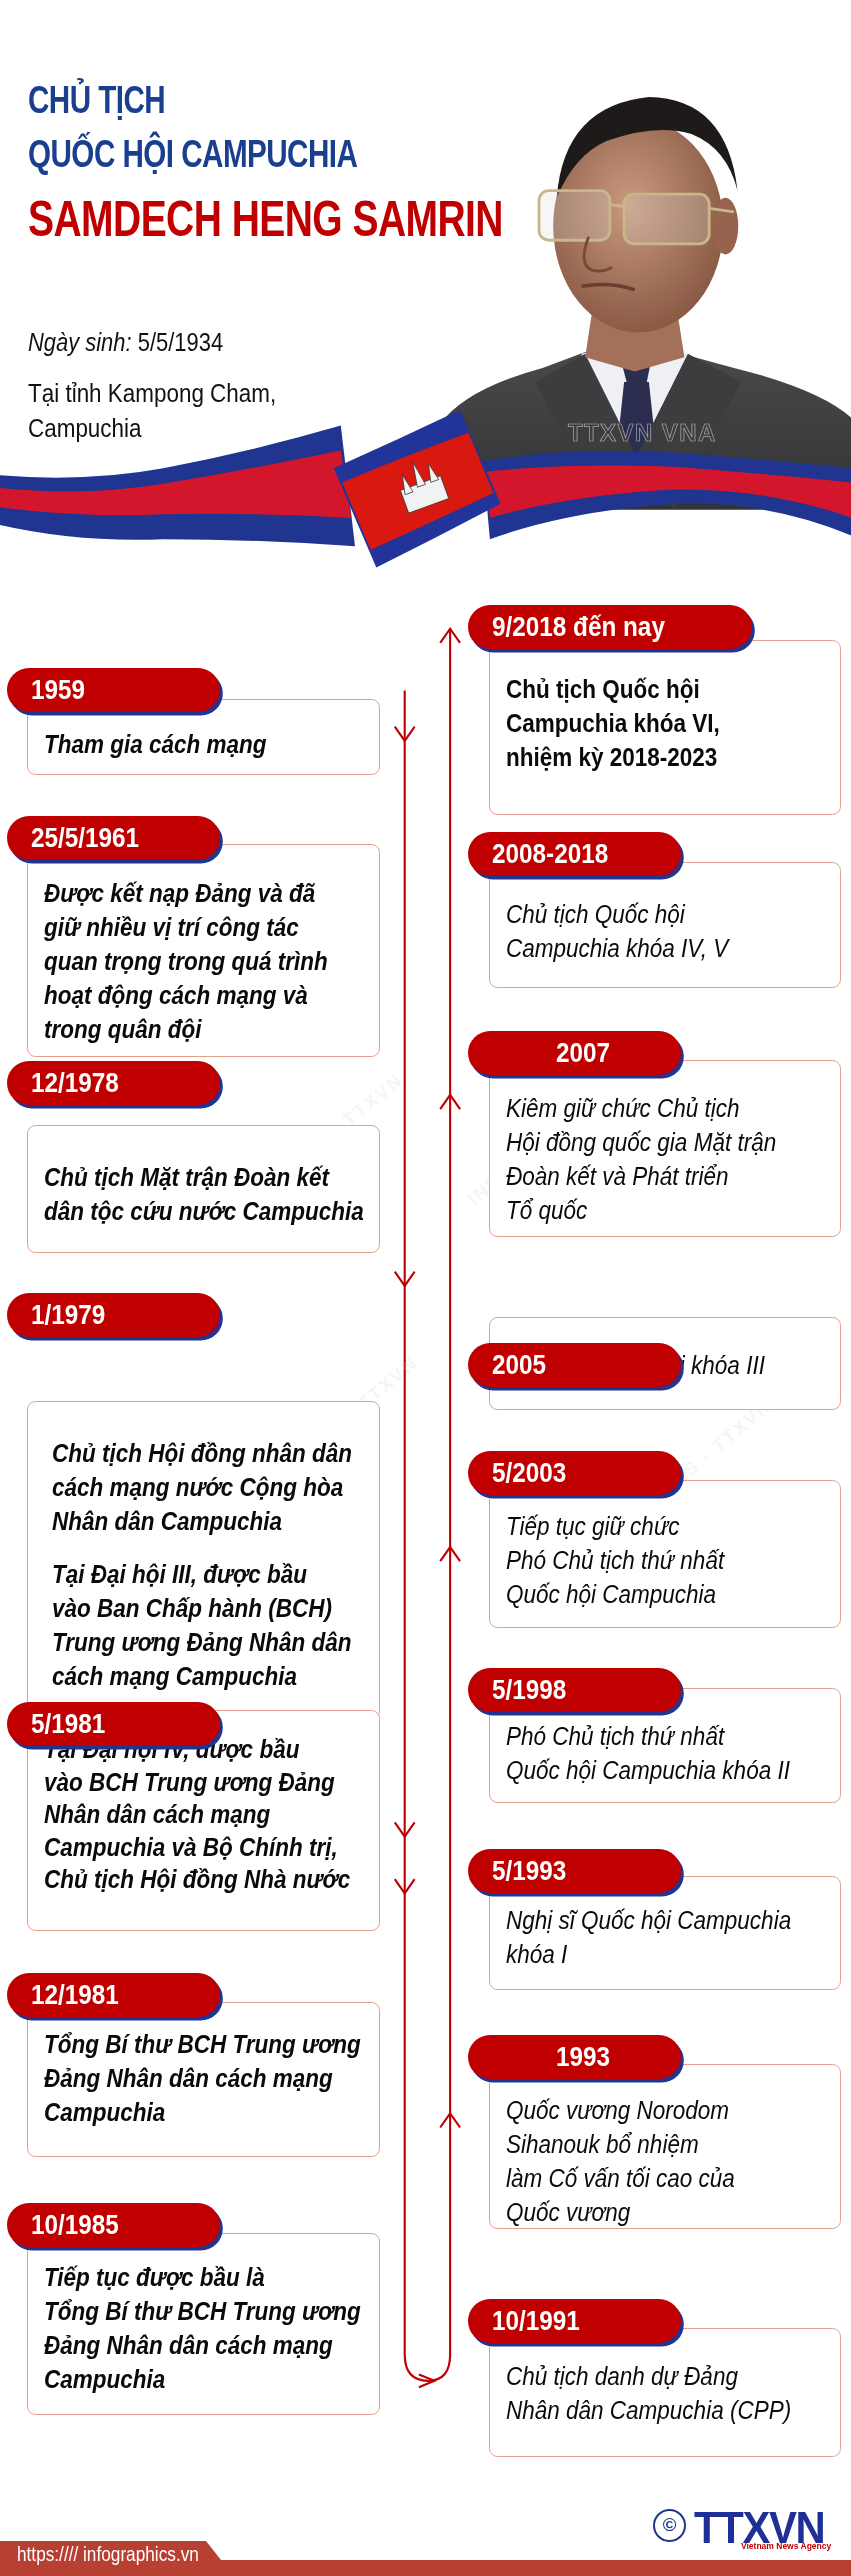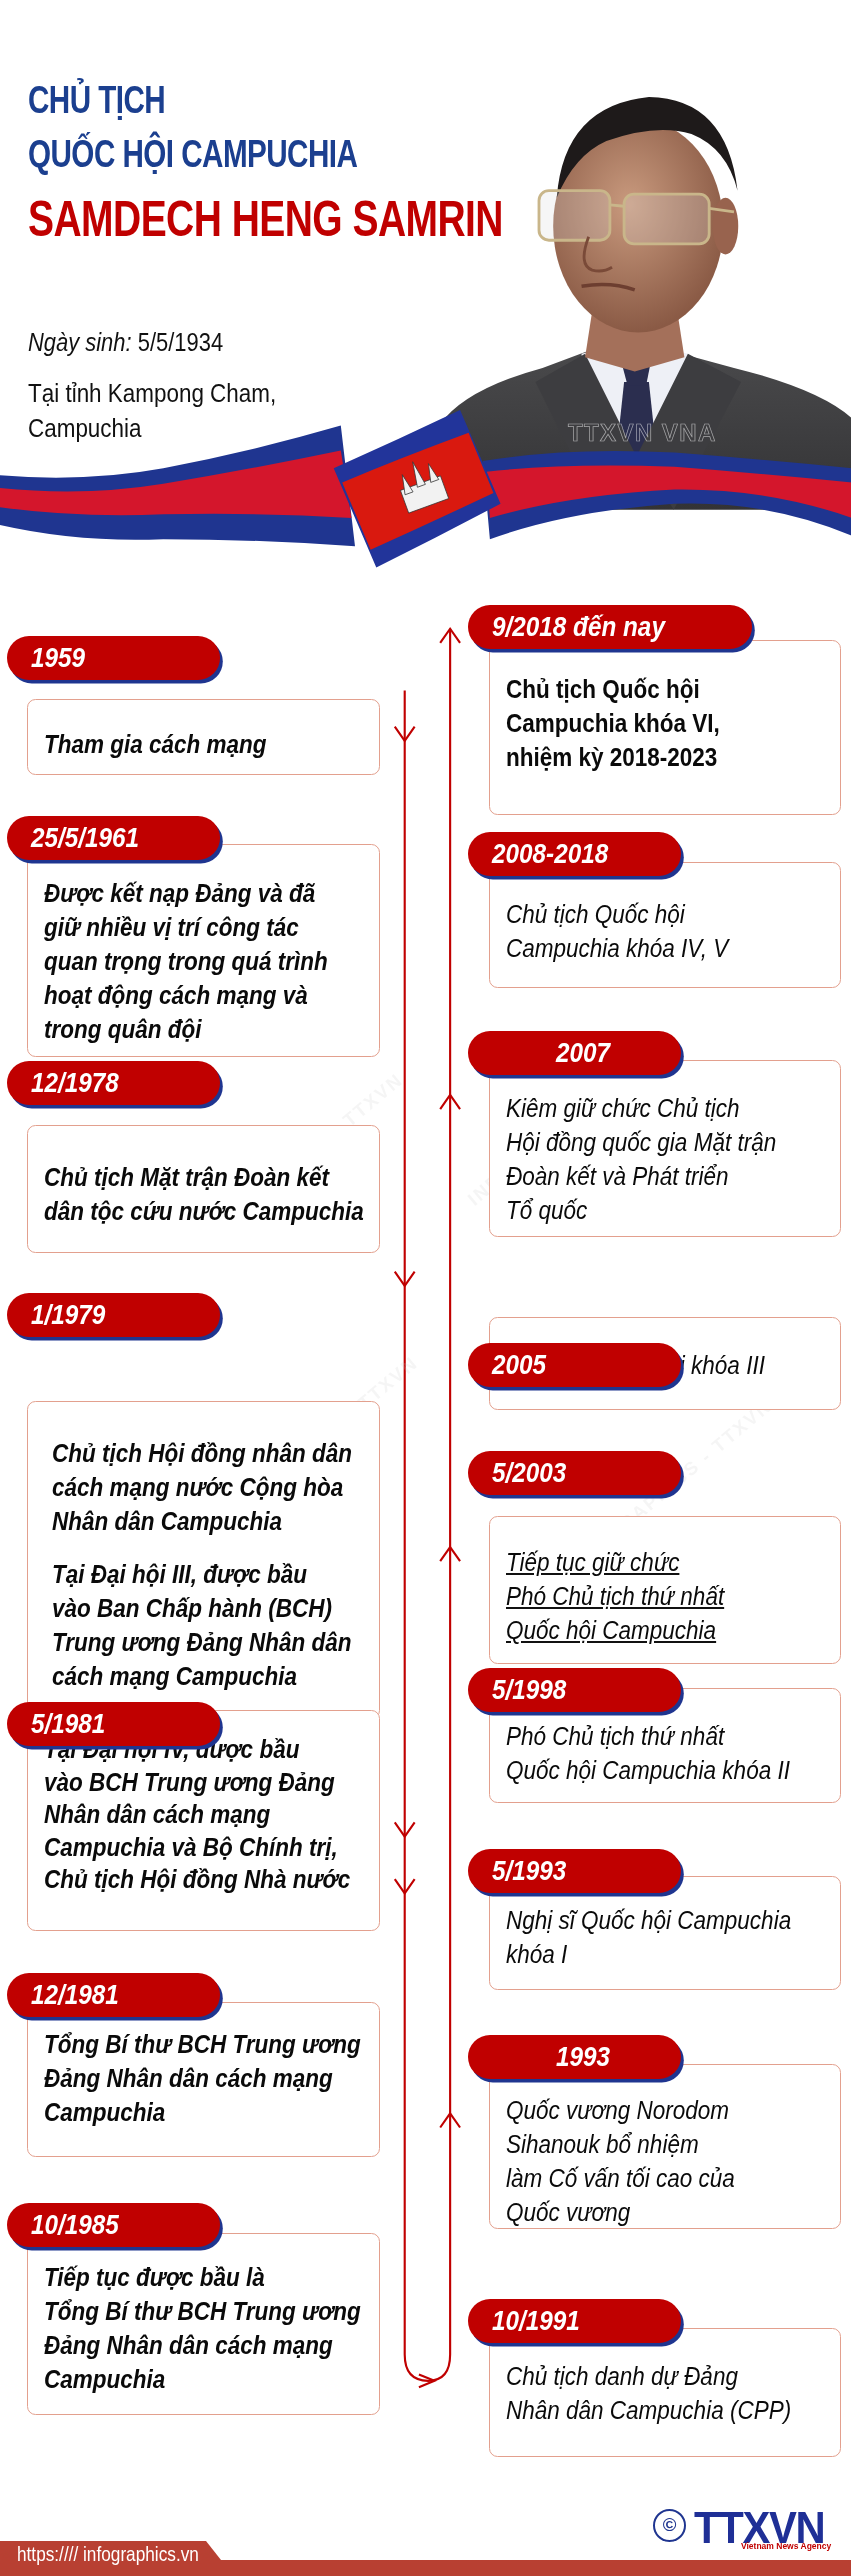--- a/index.html
+++ b/index.html
@@ -33,7 +33,7 @@
     position: absolute; height: 44px; border-radius: 22px;
     background: #c00000; box-shadow: 2.8px 3.5px 0 #1f3590;
     color: #fff; font-weight: 700; font-size: 27px; line-height: 44px;
-    padding-left: 24px; white-space: nowrap; z-index: 3; font-style: italic;
+    padding-left: 24px; white-space: nowrap; z-index: 3;
   }
   .pill span { display: inline-block; transform: scaleX(0.9); transform-origin: left center; }
   .card {

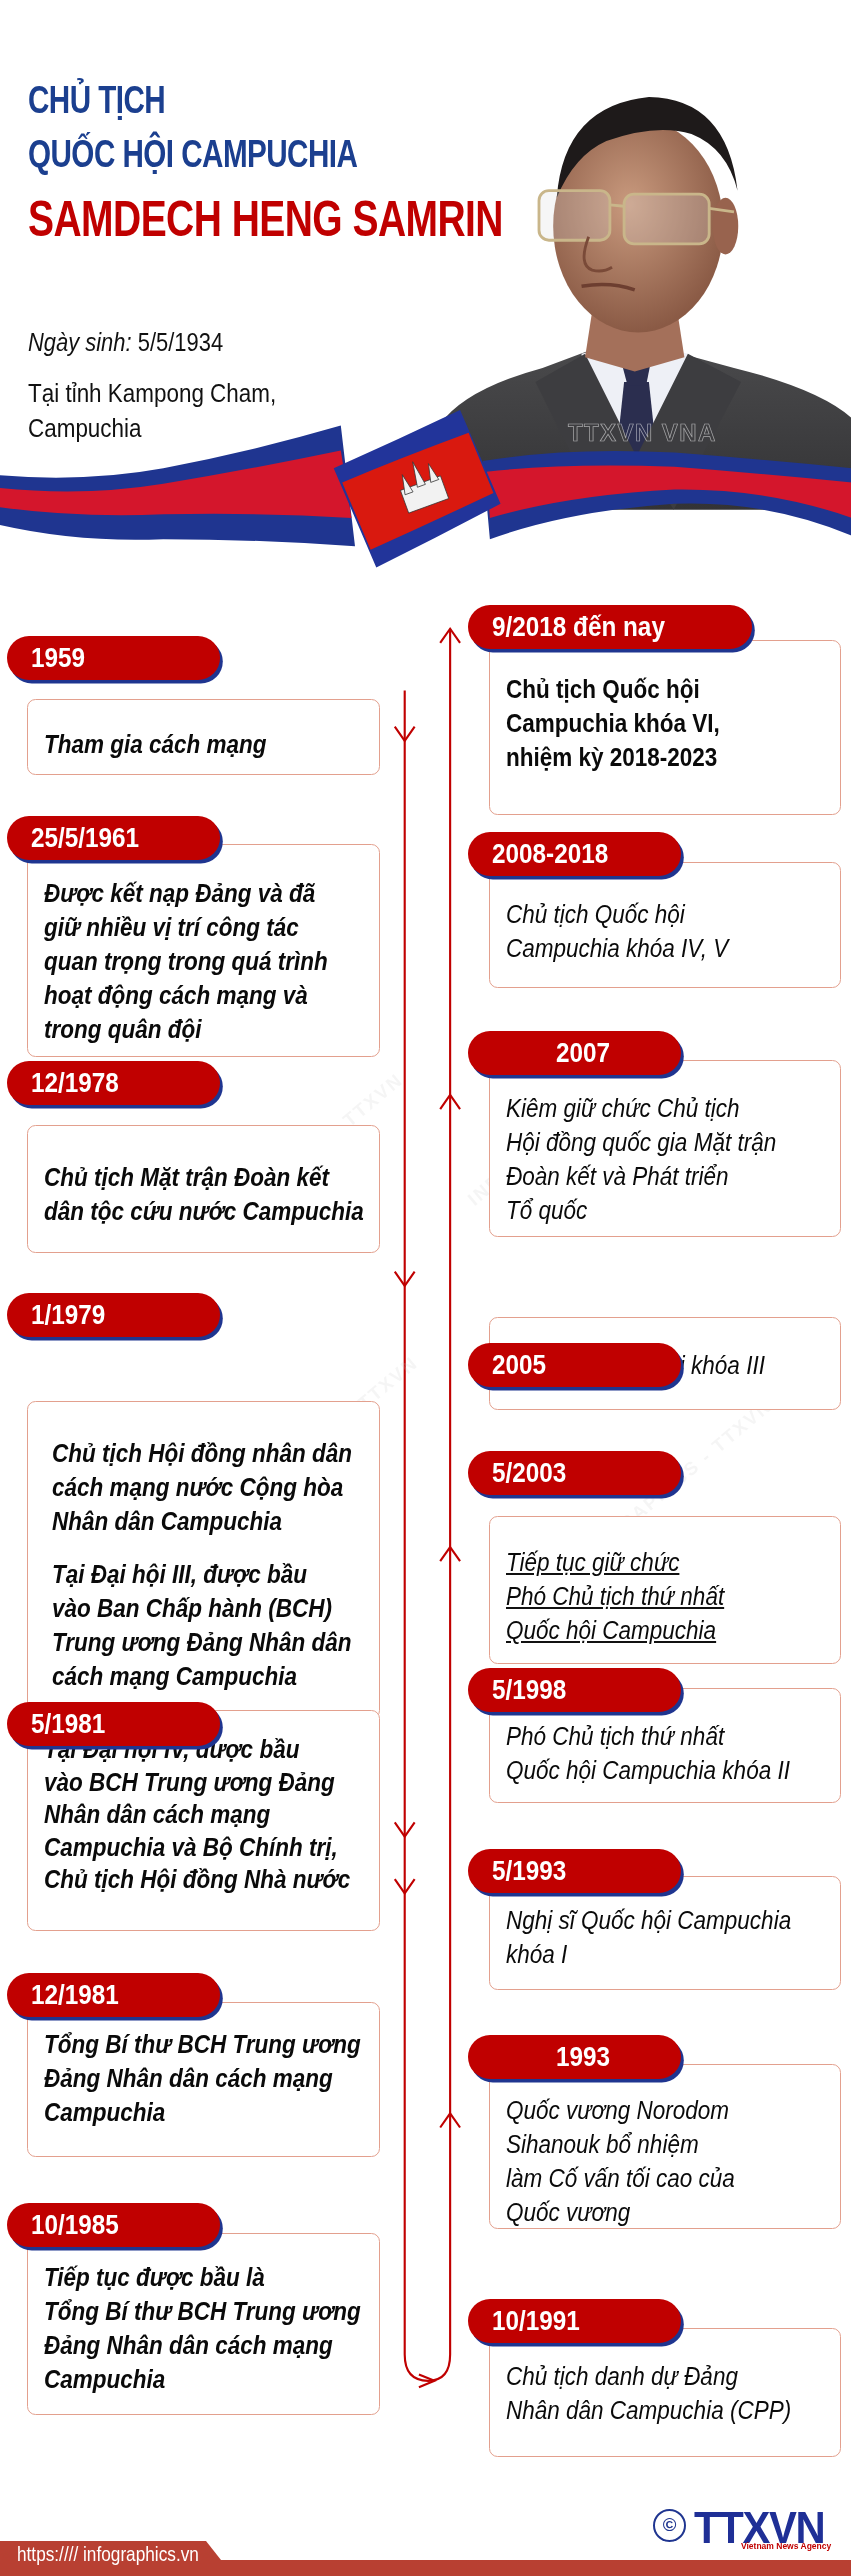--- a/index.html
+++ b/index.html
@@ -167,7 +167,7 @@
 
 <div class="left">
 
-  <div class="pill" style="top:636px;"><span>1959</span></div>
+  <div class="pill" style="top:668px;"><span>1959</span></div>
   <div class="card" style="top:699px; height:76px;">
     <p>Tham gia cách mạng</p>
   </div>

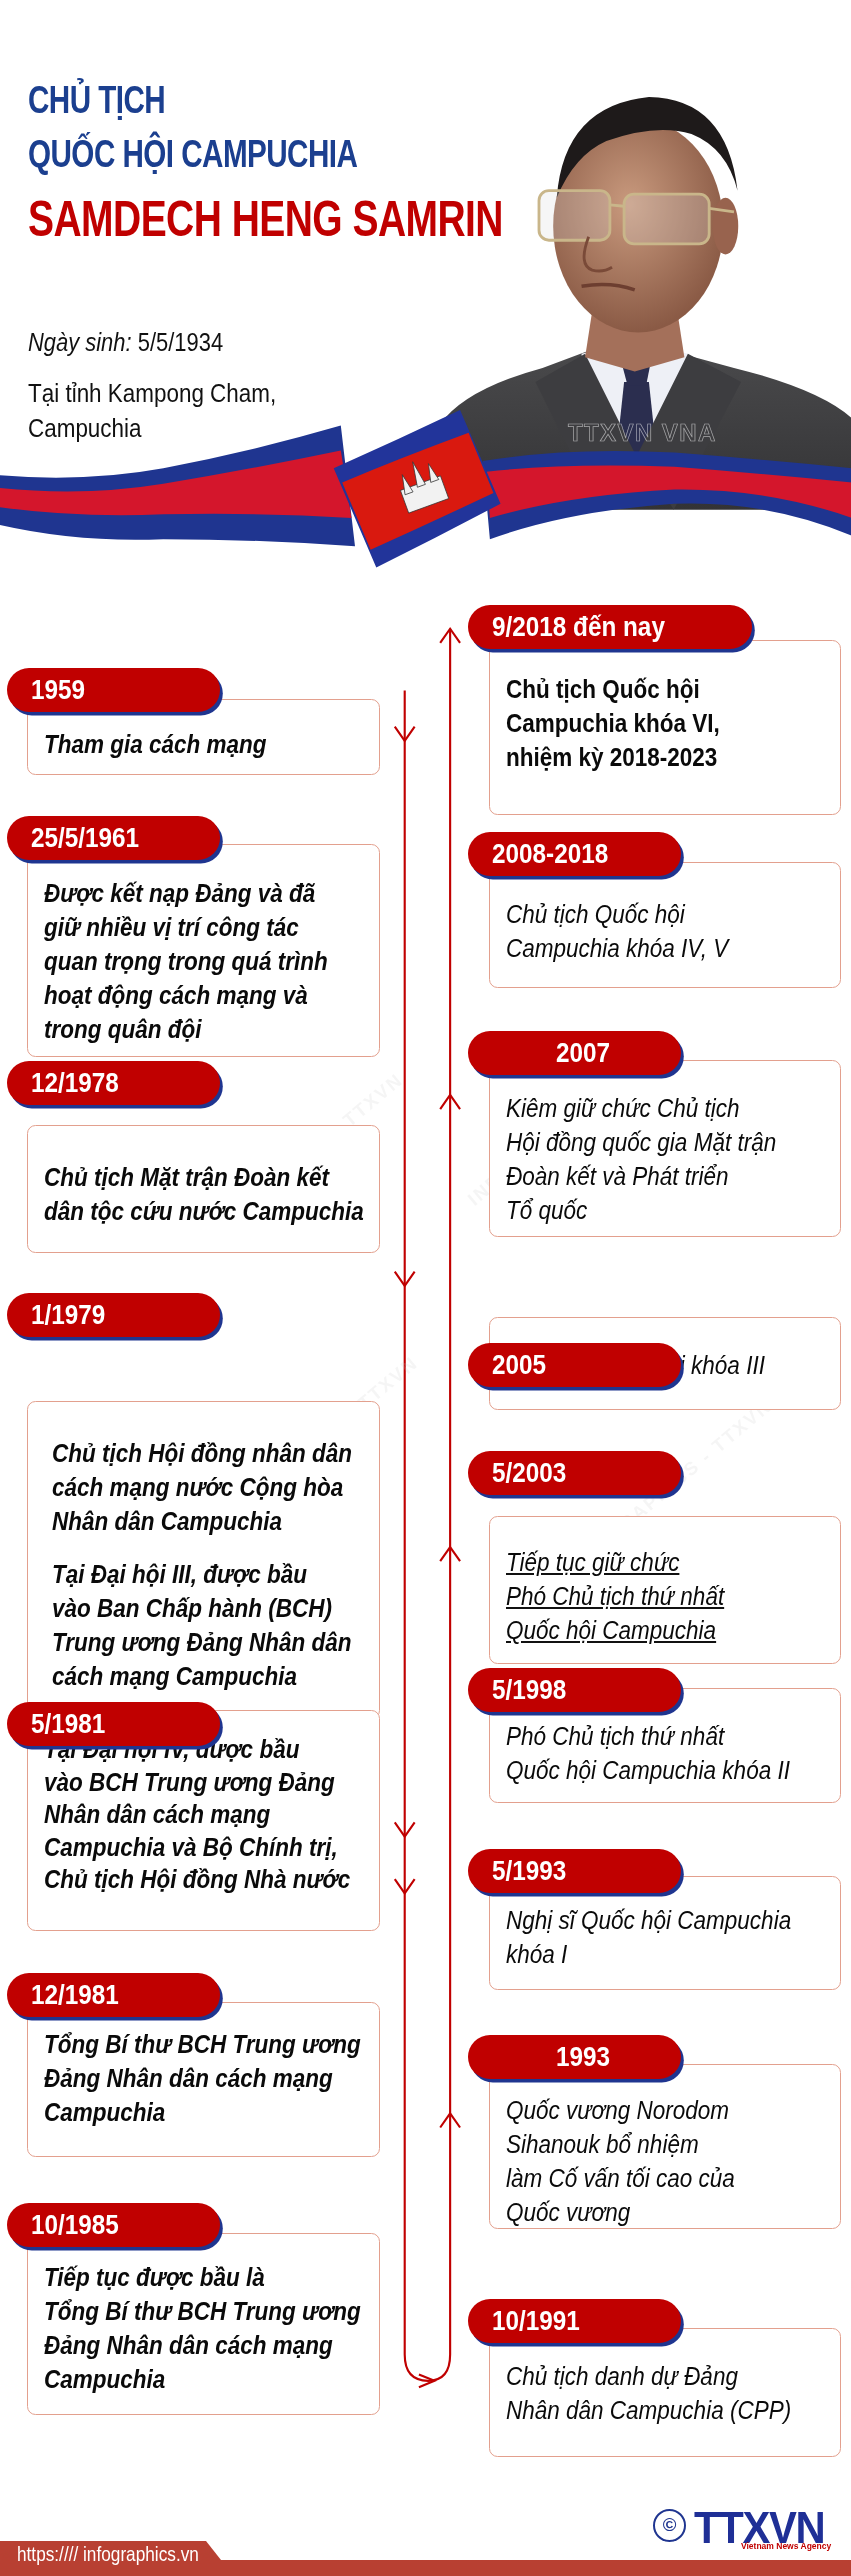--- a/index.html
+++ b/index.html
@@ -252,7 +252,7 @@
   </div>
 
   <div class="pill" style="top:1451px;"><span>5/2003</span></div>
-  <div class="card" style="top:1516px; height:148px; padding-top:28px;text-decoration:underline;">
+  <div class="card" style="top:1480px; height:148px; padding-top:28px;">
     <p>Tiếp tục giữ chức</p>
     <p style="margin-top:0">Phó Chủ tịch thứ nhất</p>
     <p style="margin-top:0">Quốc hội Campuchia</p>

